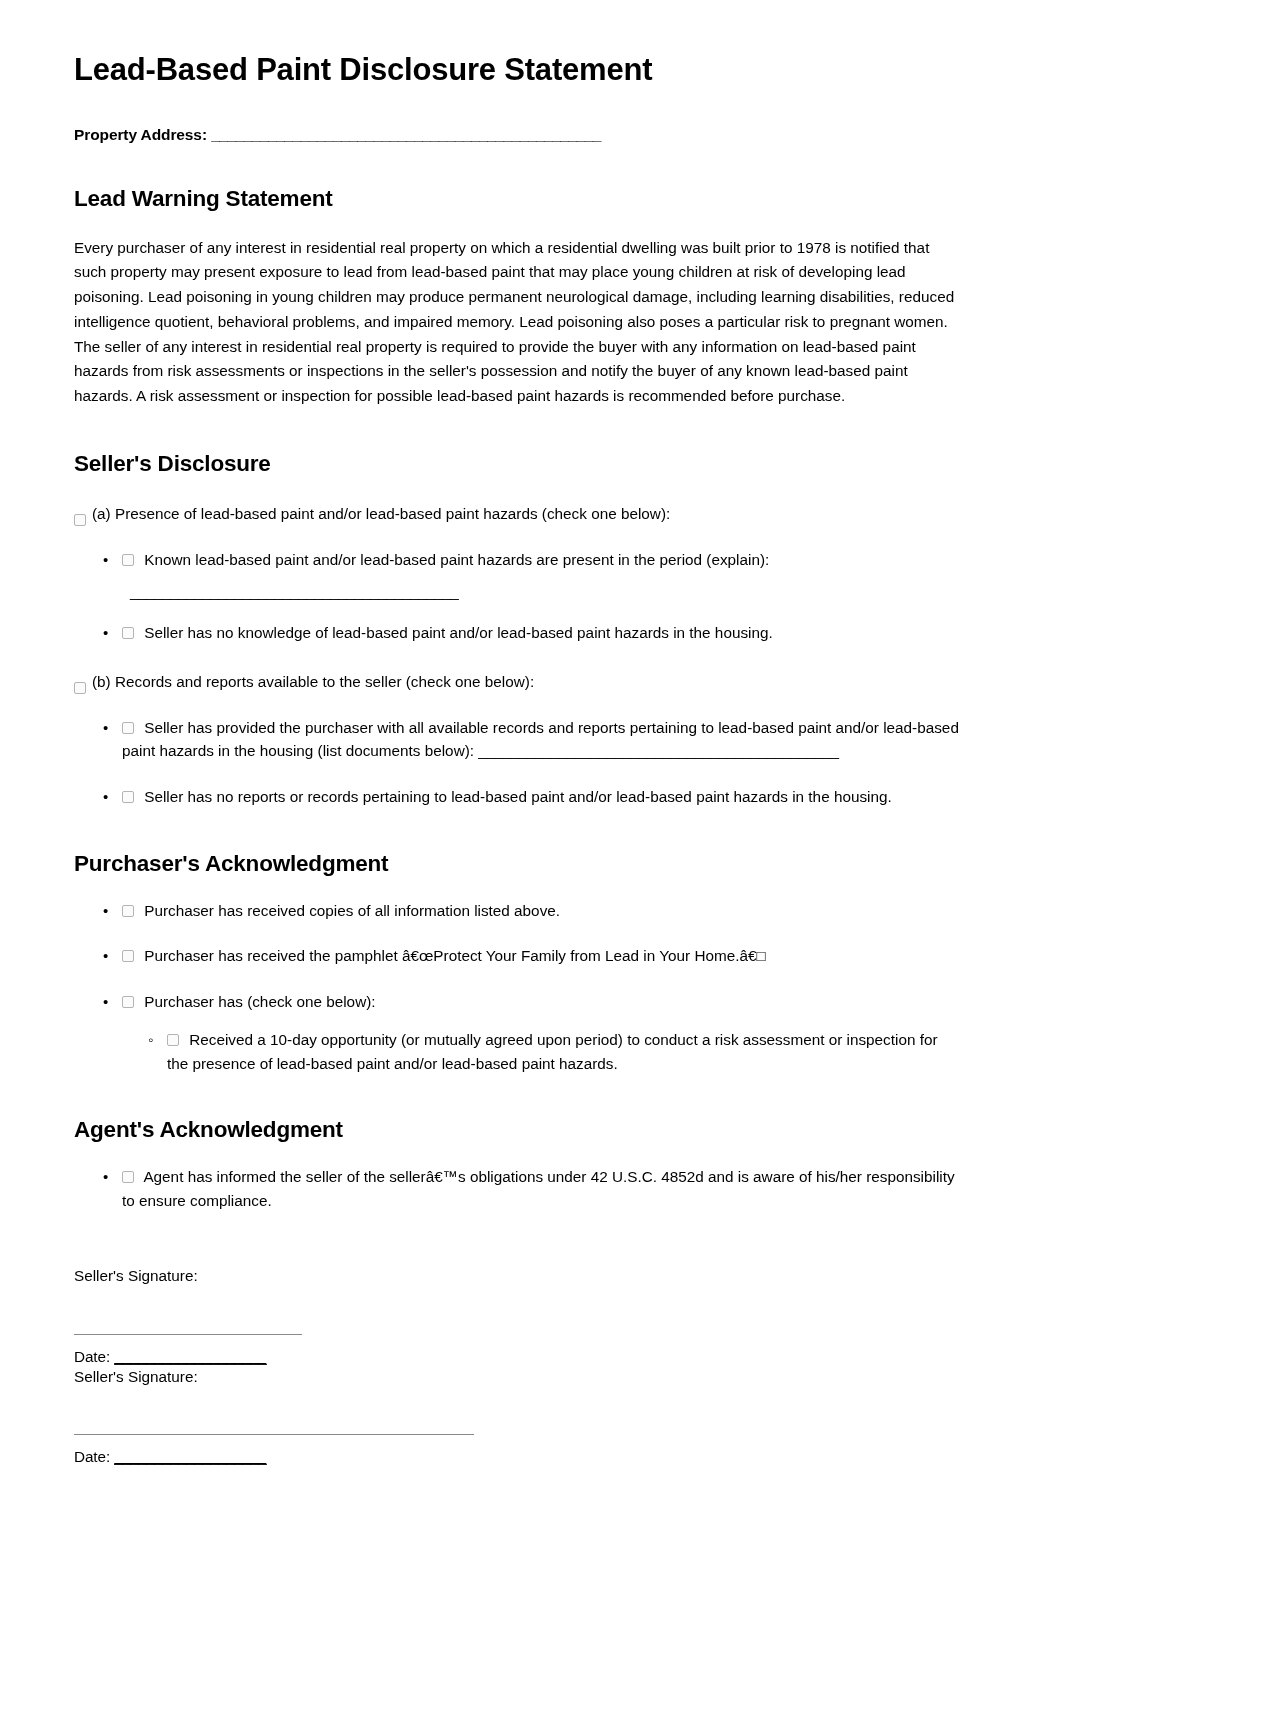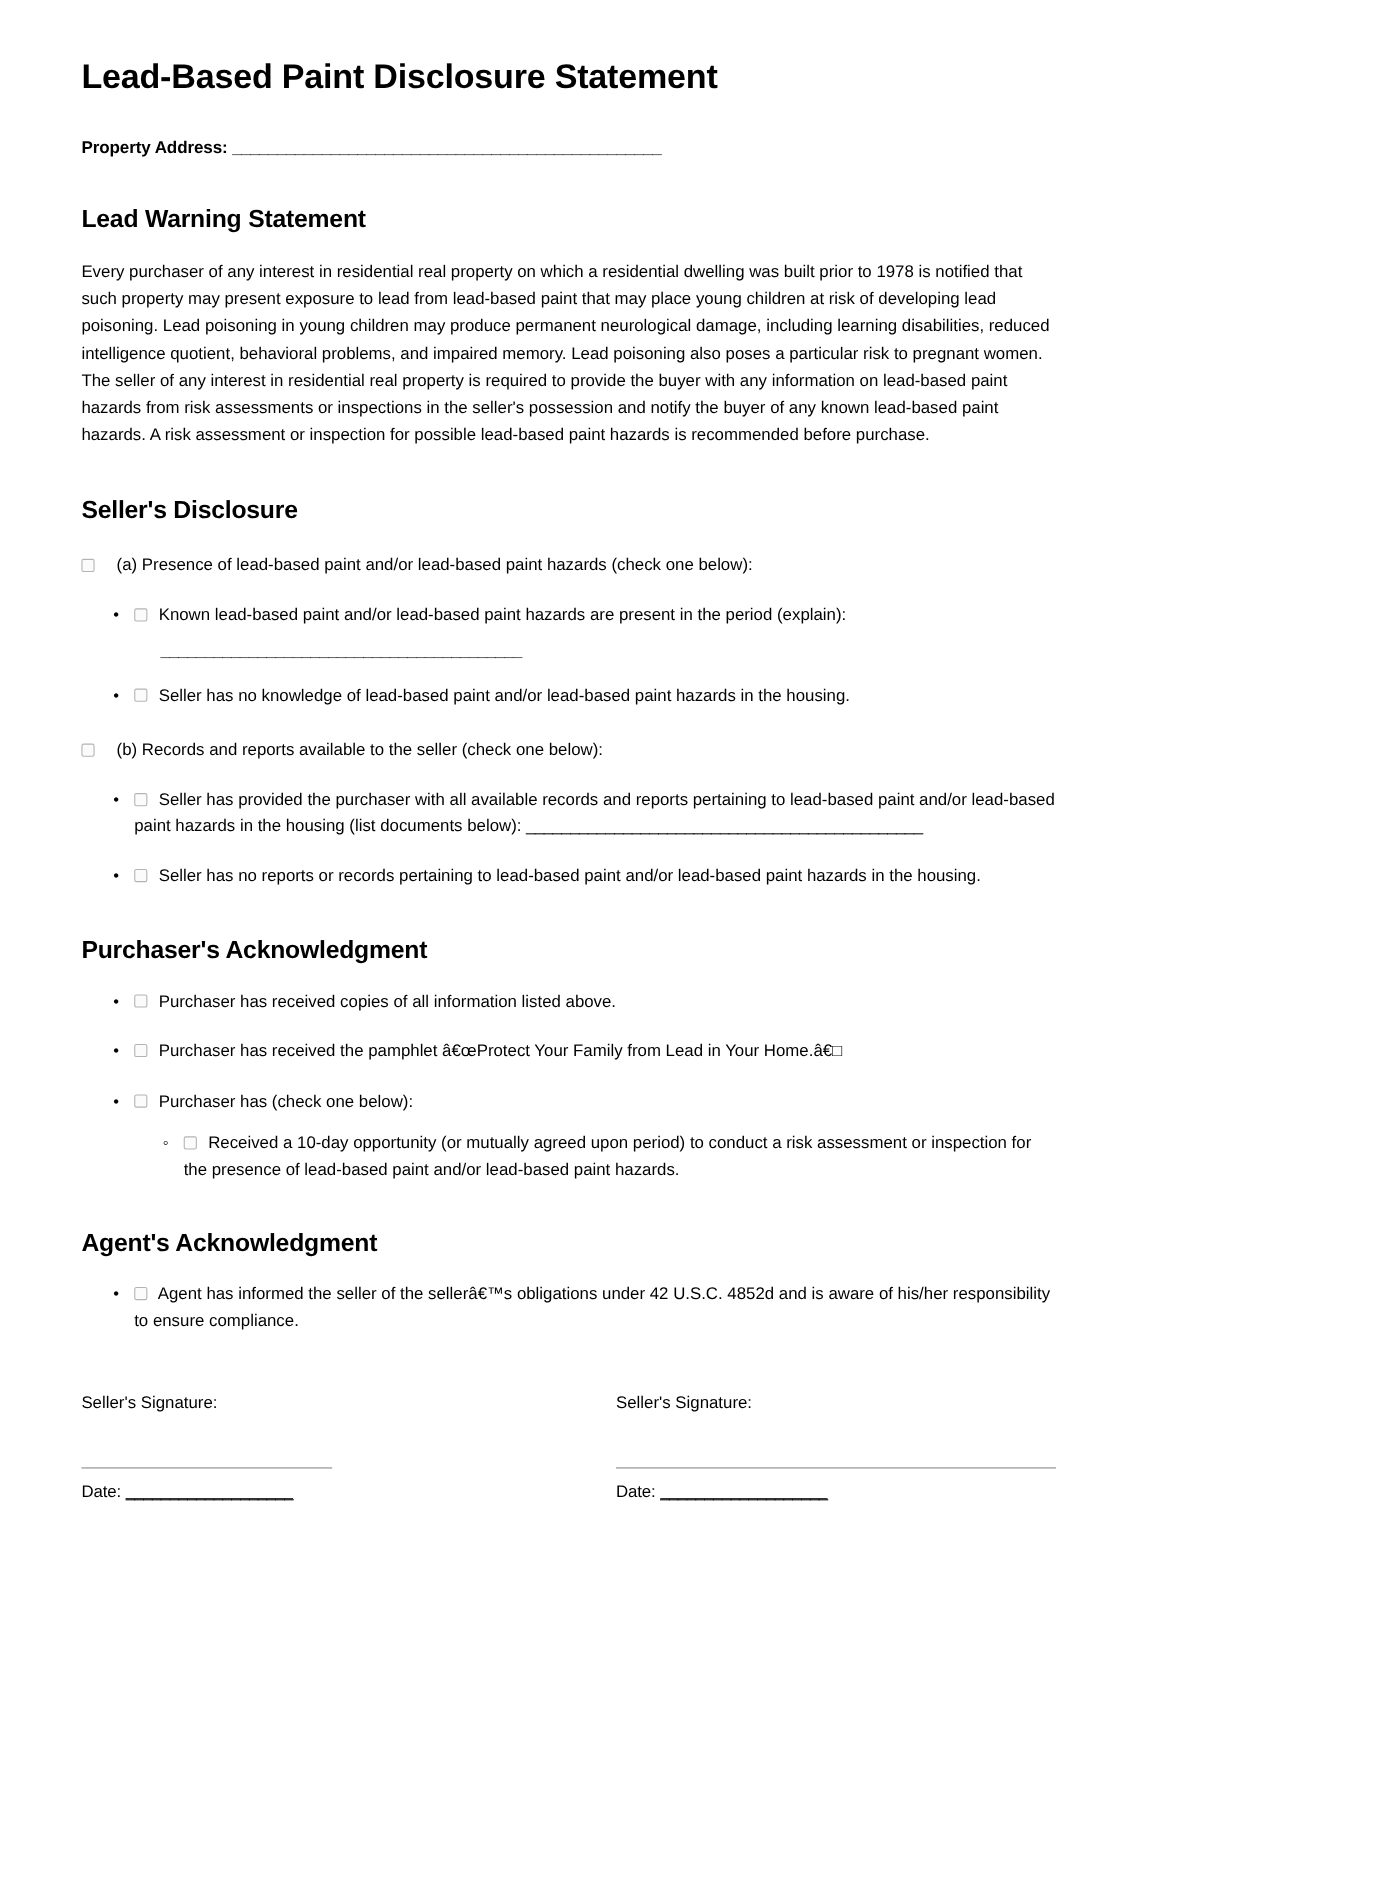--- a/index.html
+++ b/index.html
@@ -79,11 +79,10 @@
   
   .top-row {
     display: flex;
-    align-items: center;
+    align-items: flex-end;
     font-size: 15.3px;
     line-height: 1.5;
     margin-top: 26px;
-    gap: 14px;
   }
   .top-row .txt { display: inline; }
 

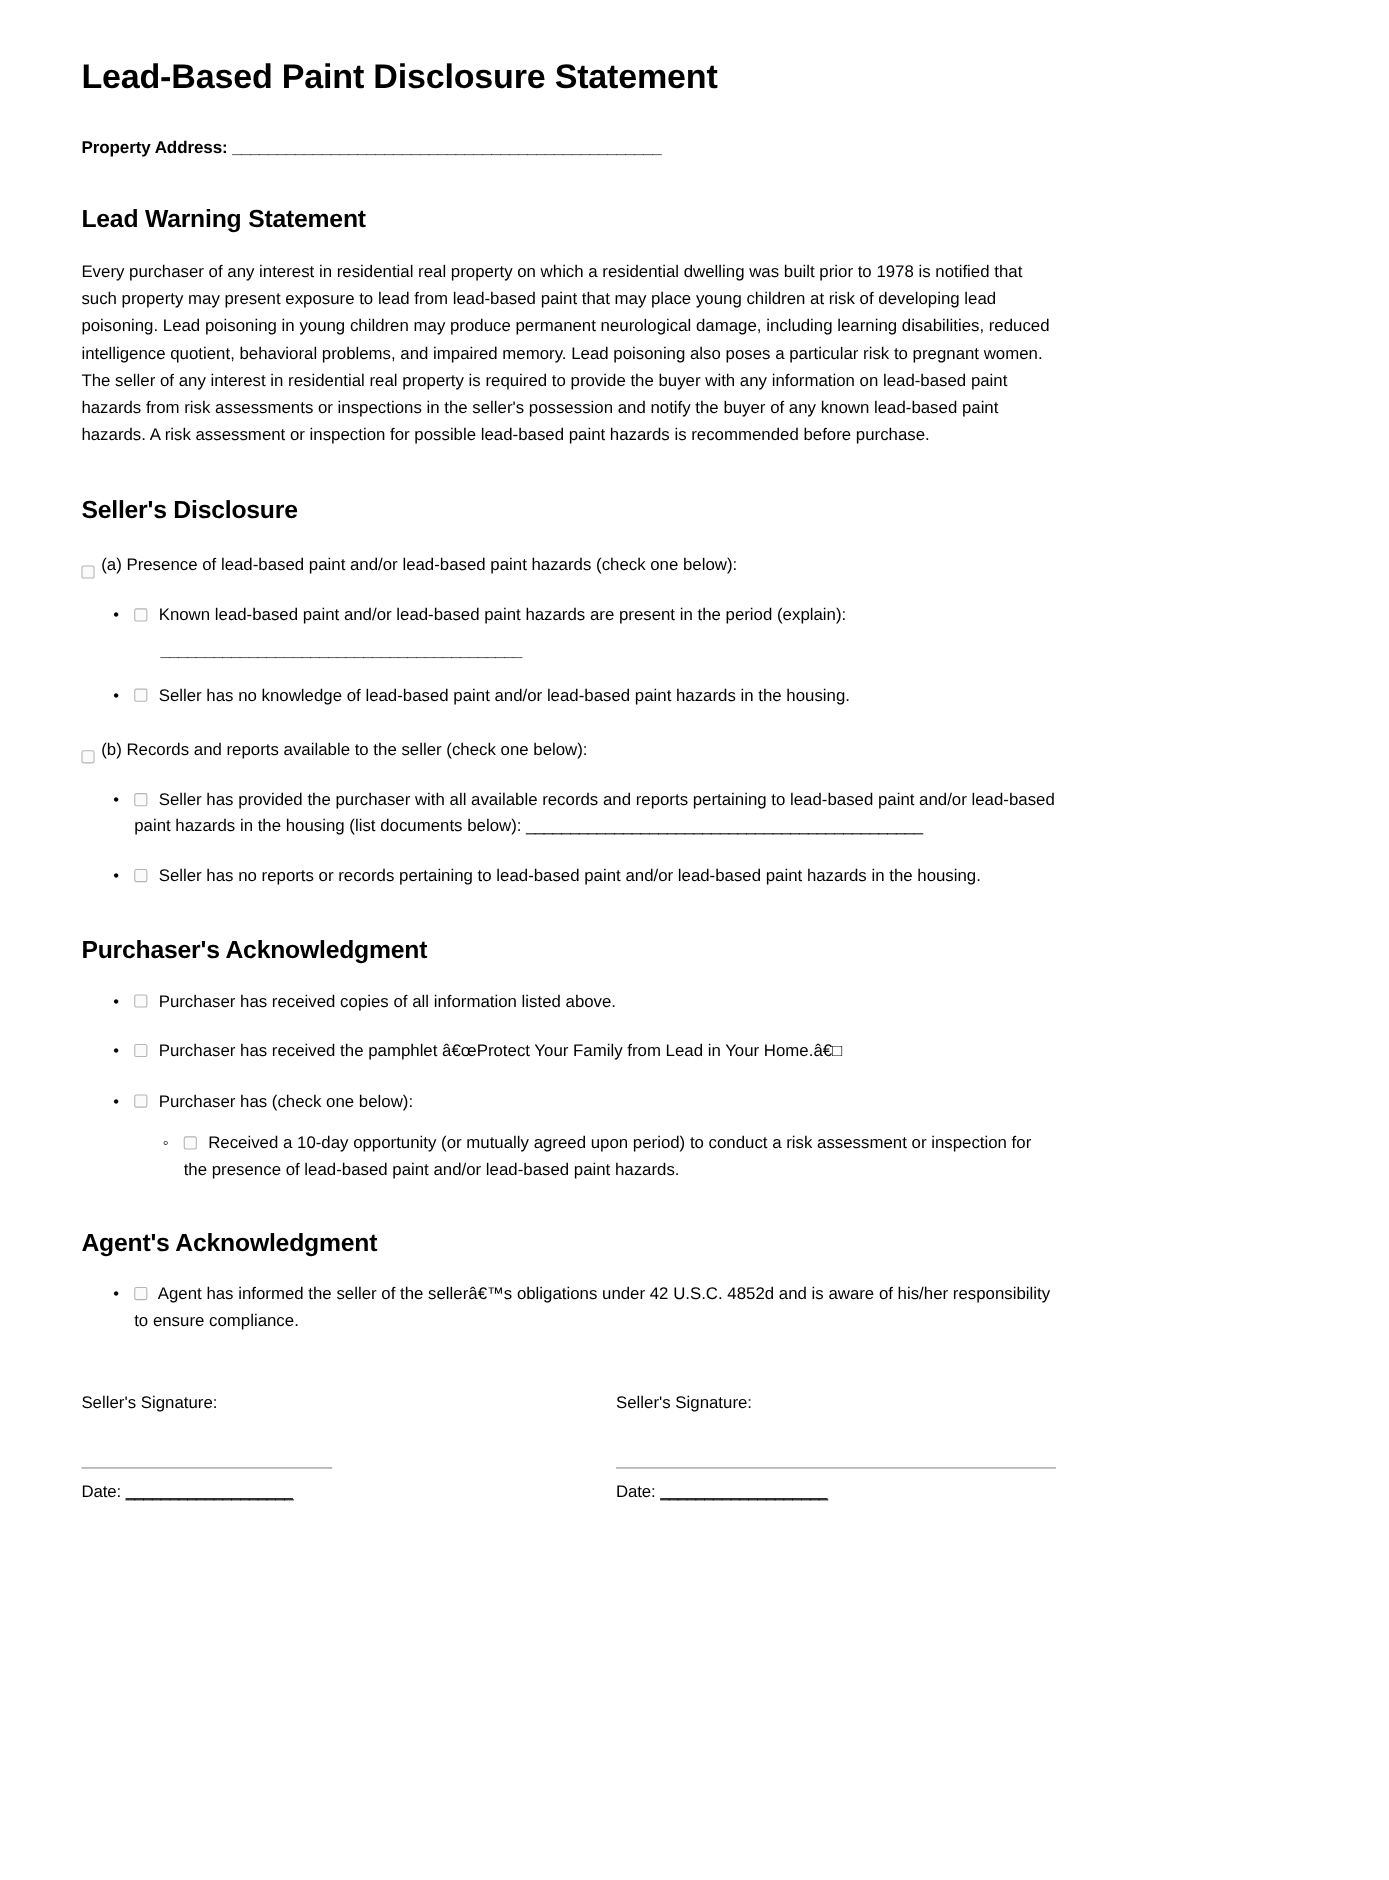--- a/index.html
+++ b/index.html
@@ -138,11 +138,10 @@
   .rule-block {
     display: block;
     margin-top: 12px;
-    margin-left: 24px;
+    margin-left: 8px;
     font-size: 15.3px;
     letter-spacing: -0.5px;
     line-height: 1;
-    font-weight: bold;
   }
 
   

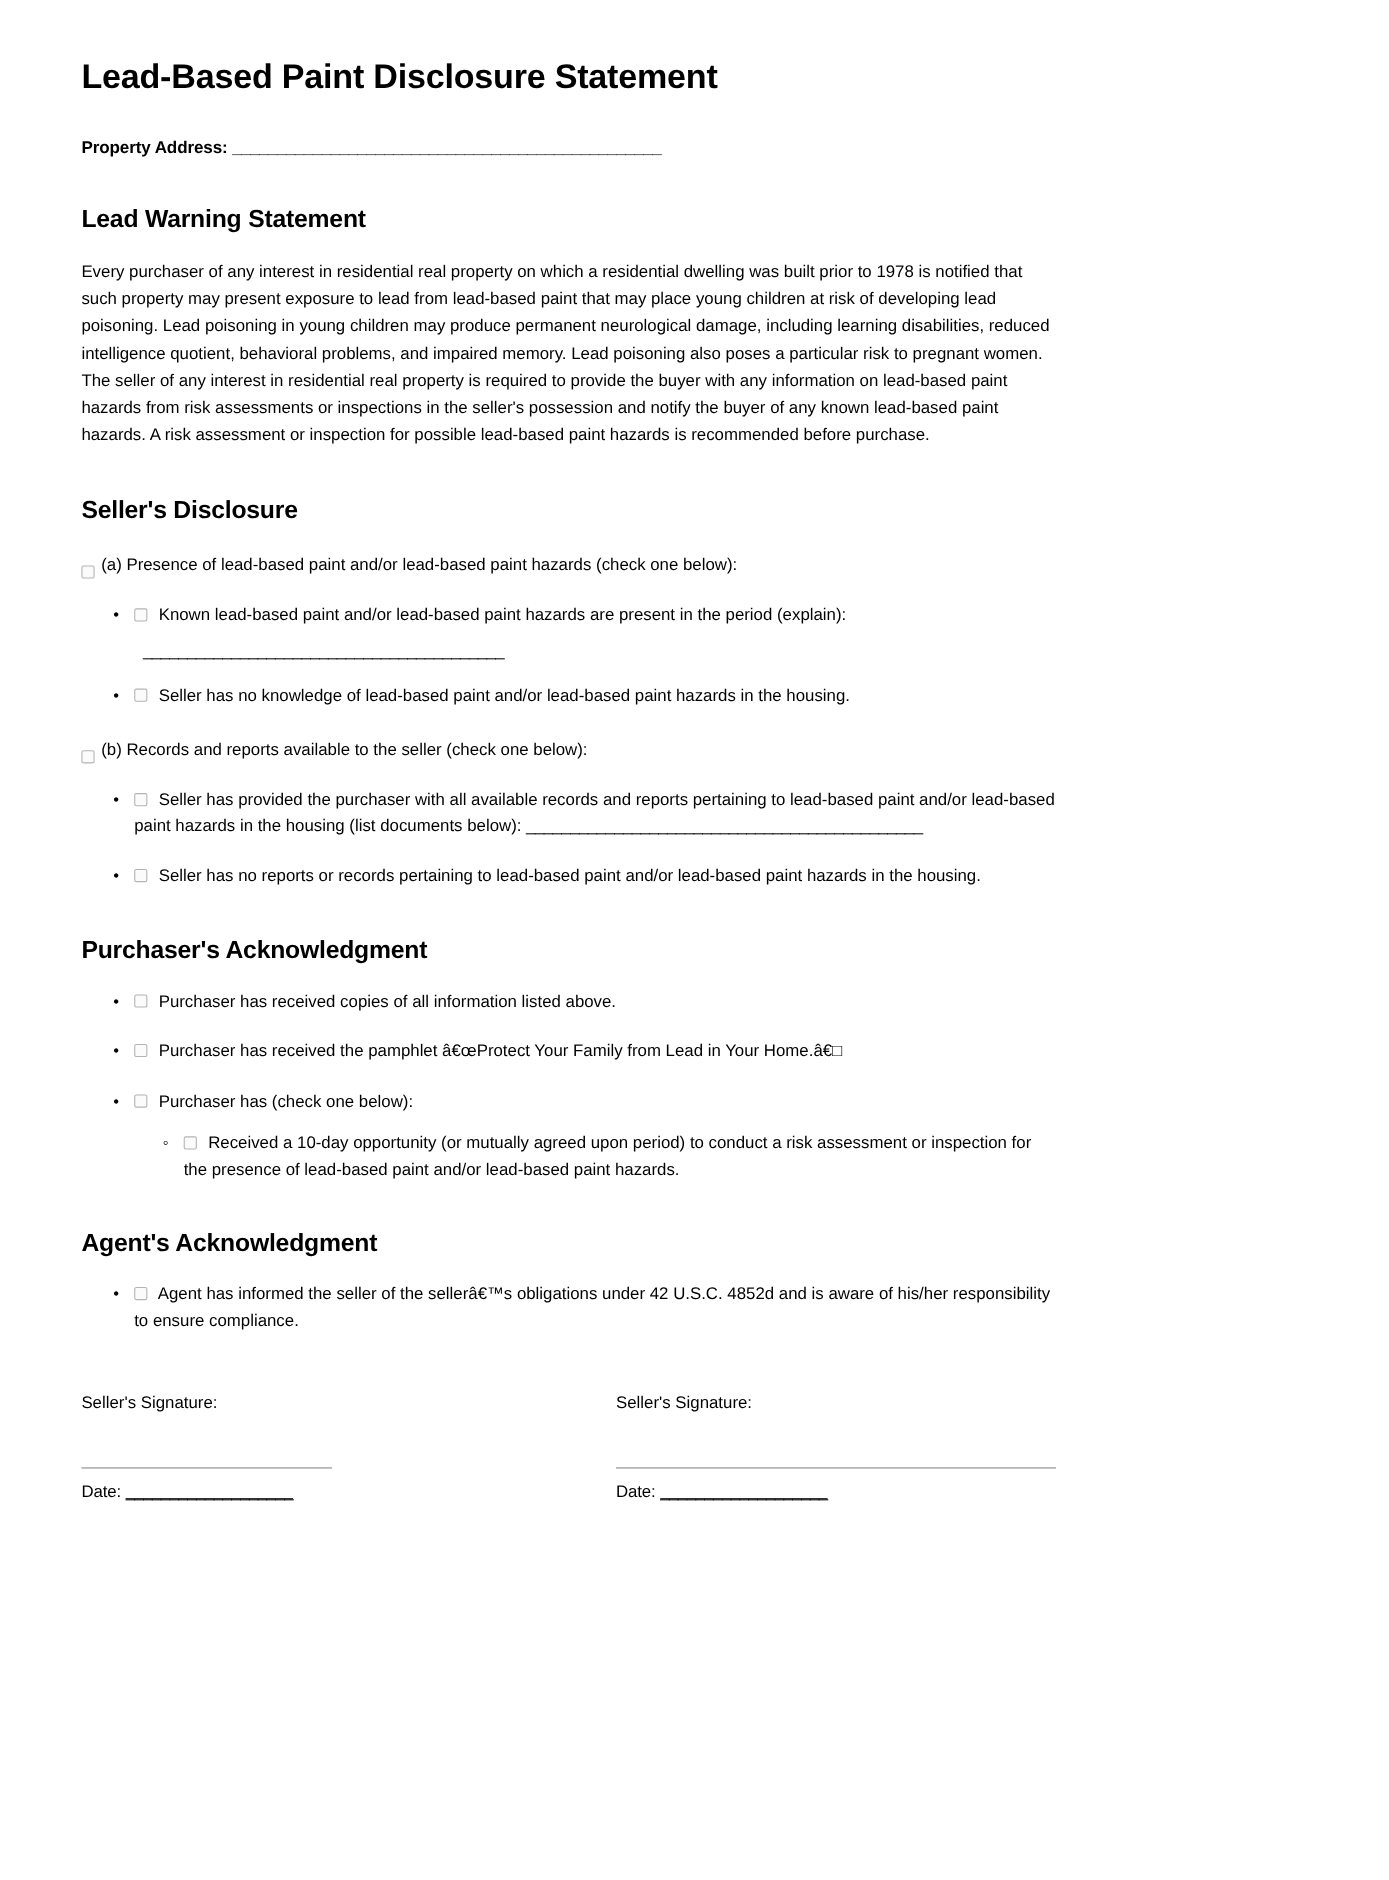--- a/index.html
+++ b/index.html
@@ -149,6 +149,7 @@
     display: flex;
     justify-content: space-between;
     margin-top: 52px;
+    flex-direction: column;
   }
   .sig-col {
     width: 400px;

